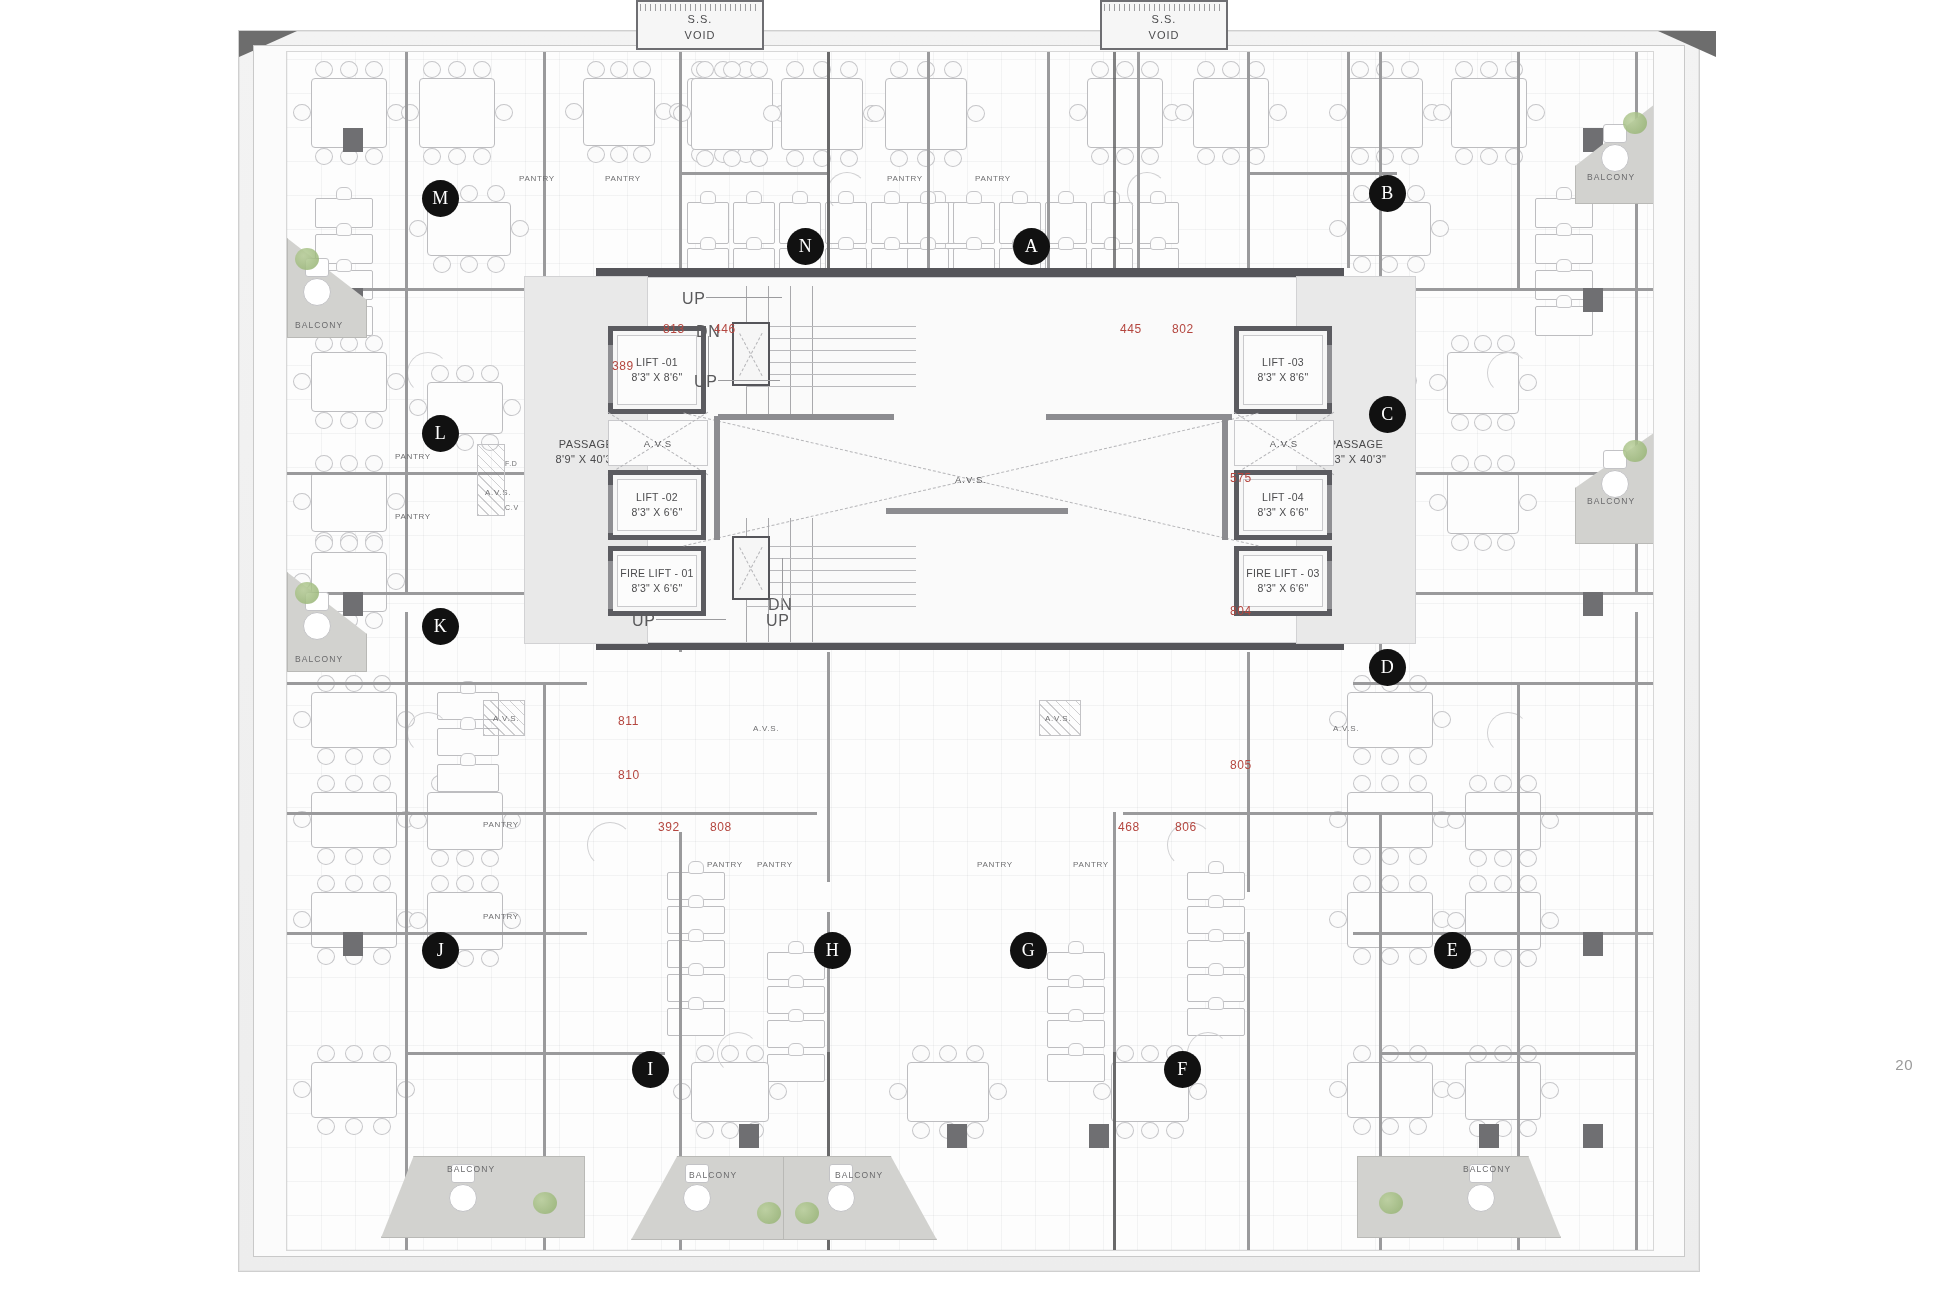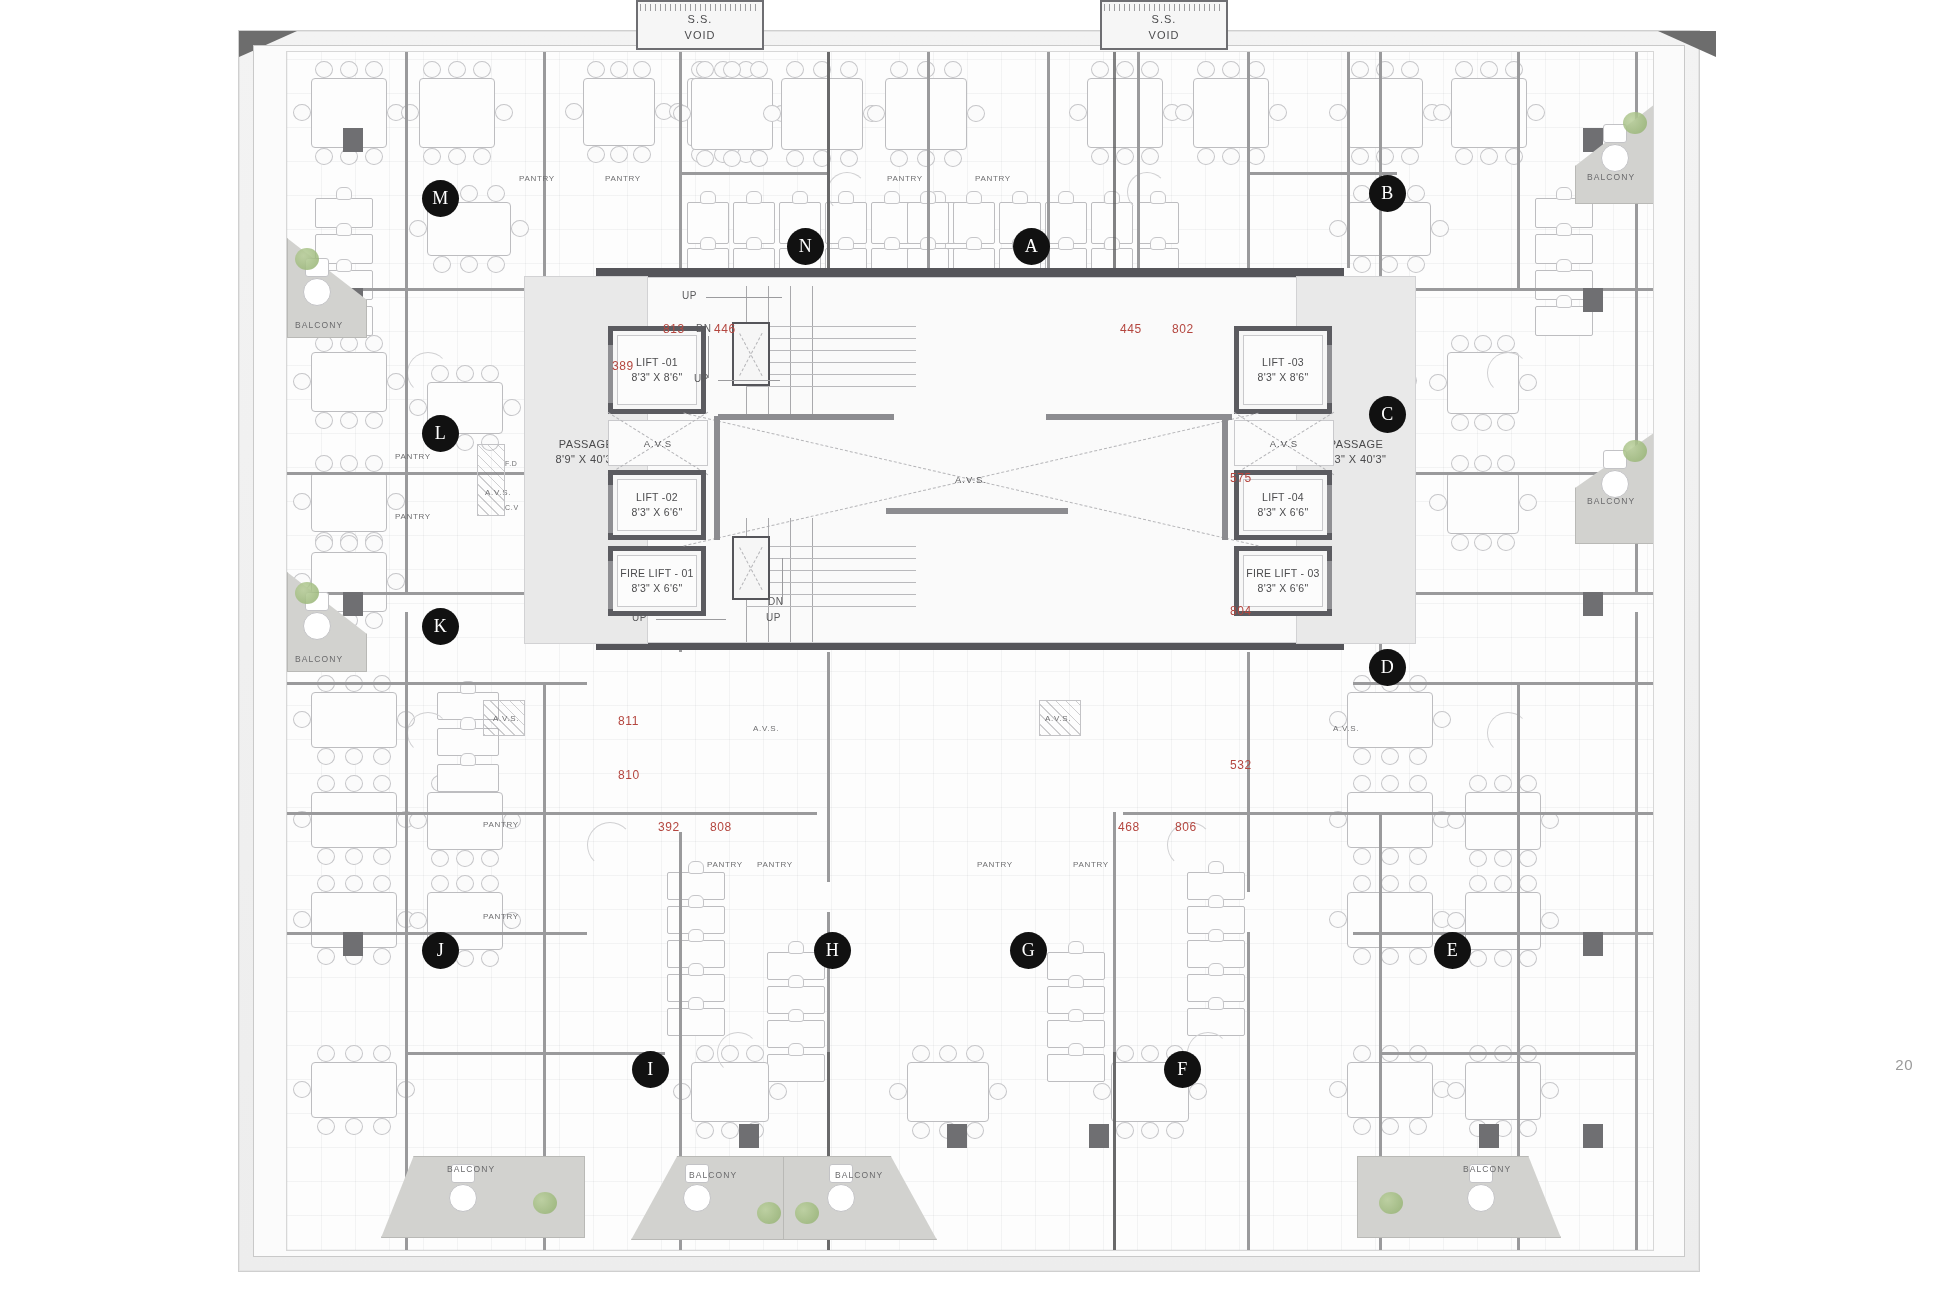--- a/index.html
+++ b/index.html
@@ -71,7 +71,7 @@
   .stwell{position:absolute;border:2px solid #55555a;background:#f6f6f6;}
   .stwell .d1,.stwell .d2{position:absolute;left:-20%;top:50%;width:140%;border-top:1px dashed #b5b5b8;}
   .stwell .d1{transform:rotate(62deg);} .stwell .d2{transform:rotate(-62deg);}
-  .dirlab{position:absolute;font-size:10px;color:#5a5a5c;letter-spacing:.6px;}
+  .dirlab{position:absolute;font-size:16px;color:#5a5a5c;letter-spacing:.6px;}
   .dirline{position:absolute;border-top:1px solid #9b9b9e;}
   .dirvert{position:absolute;border-left:1px solid #9b9b9e;}
 

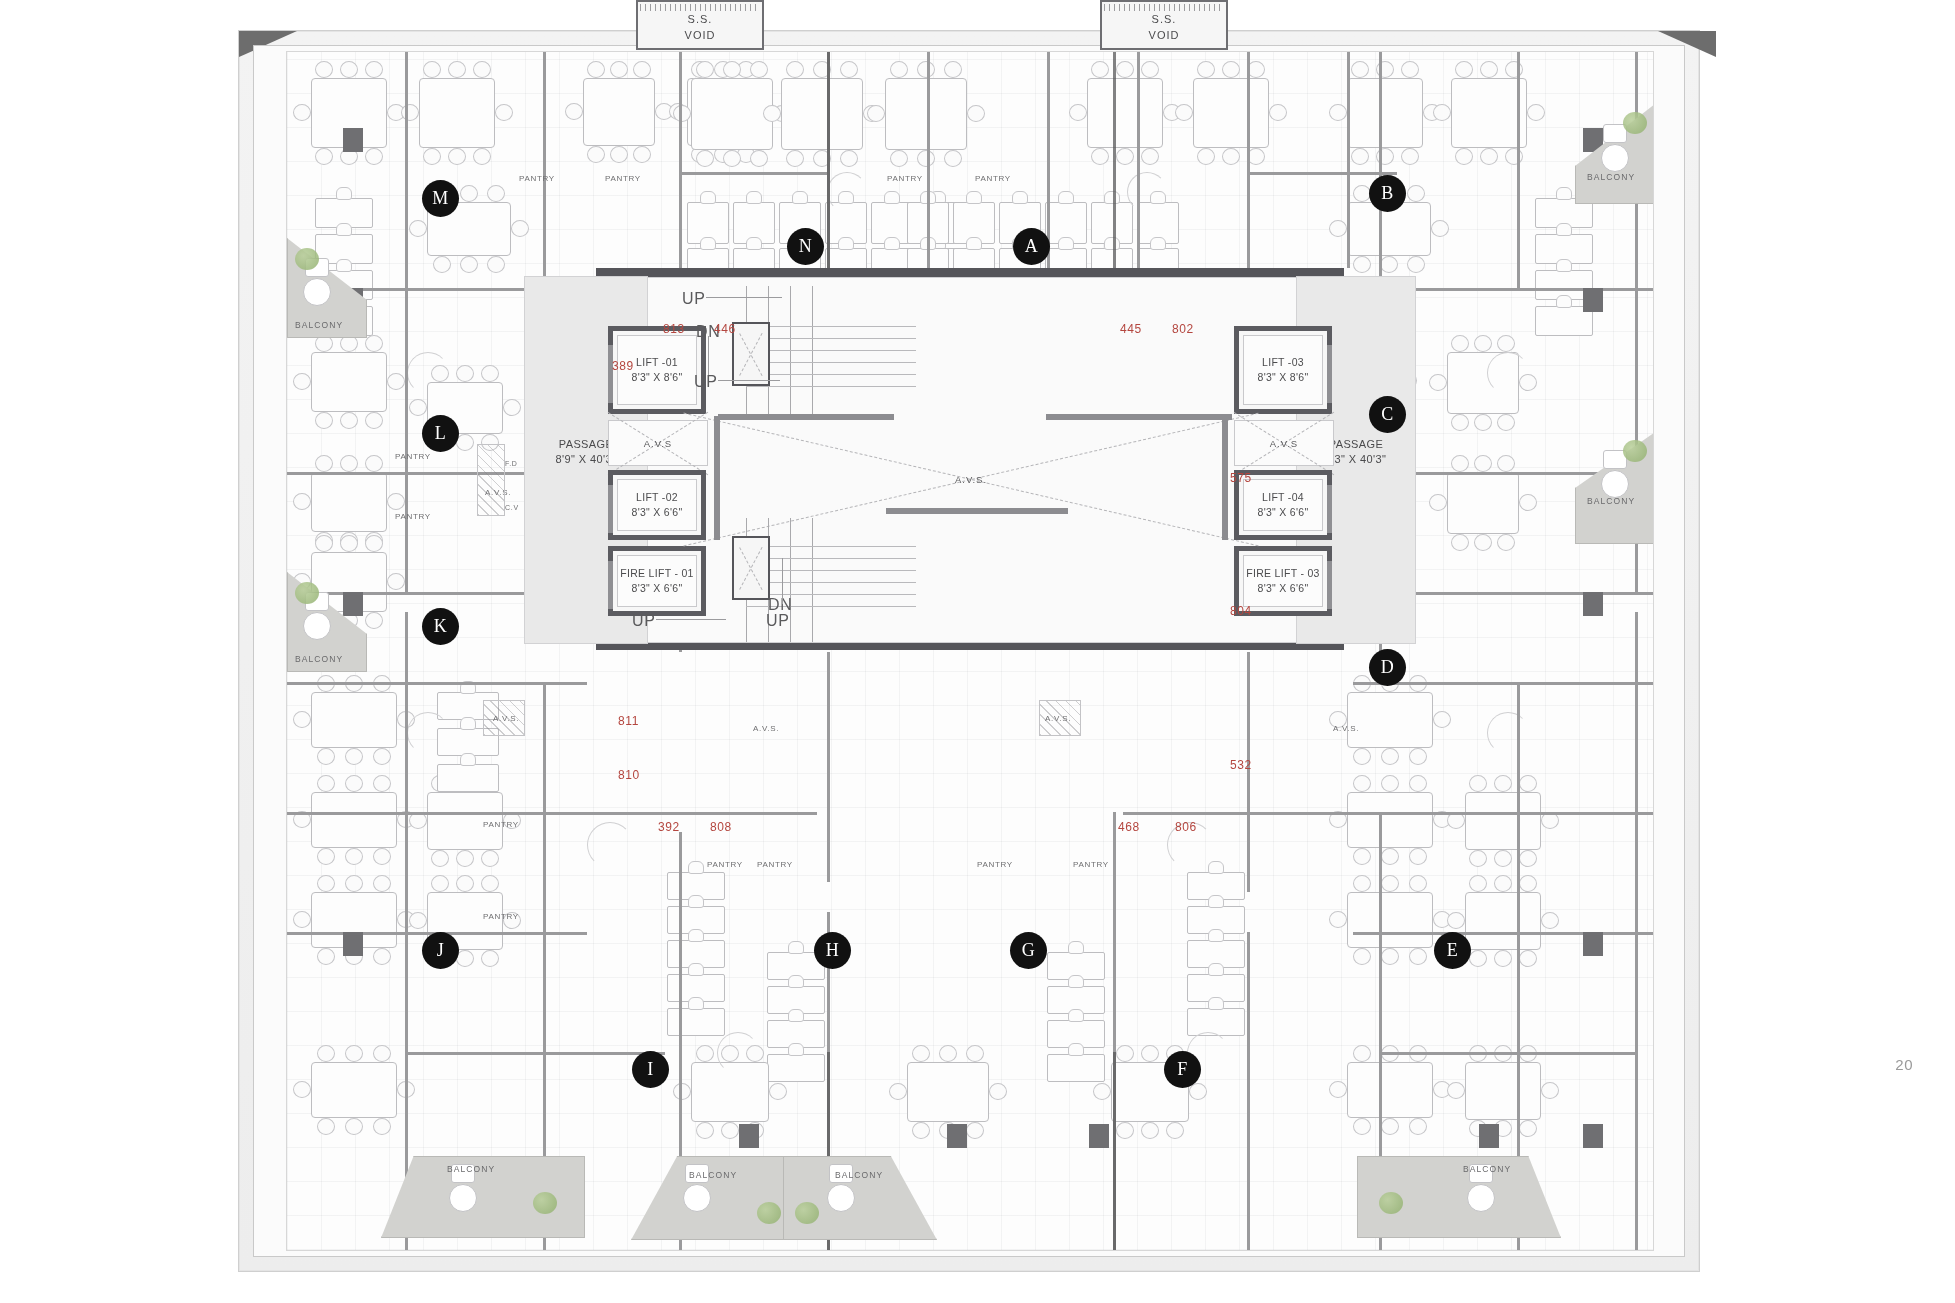--- a/index.html
+++ b/index.html
@@ -862,7 +862,7 @@
   <div class="unit" style="left:1172px;top:322px;">802</div>
   <div class="unit" style="left:1230px;top:471px;">575</div>
   <div class="unit" style="left:1230px;top:604px;">804</div>
-  <div class="unit" style="left:1230px;top:758px;">532</div>
+  <div class="unit" style="left:1230px;top:758px;">805</div>
   <div class="unit" style="left:1175px;top:820px;">806</div>
   <div class="unit" style="left:1118px;top:820px;">468</div>
   <div class="unit" style="left:710px;top:820px;">808</div>

